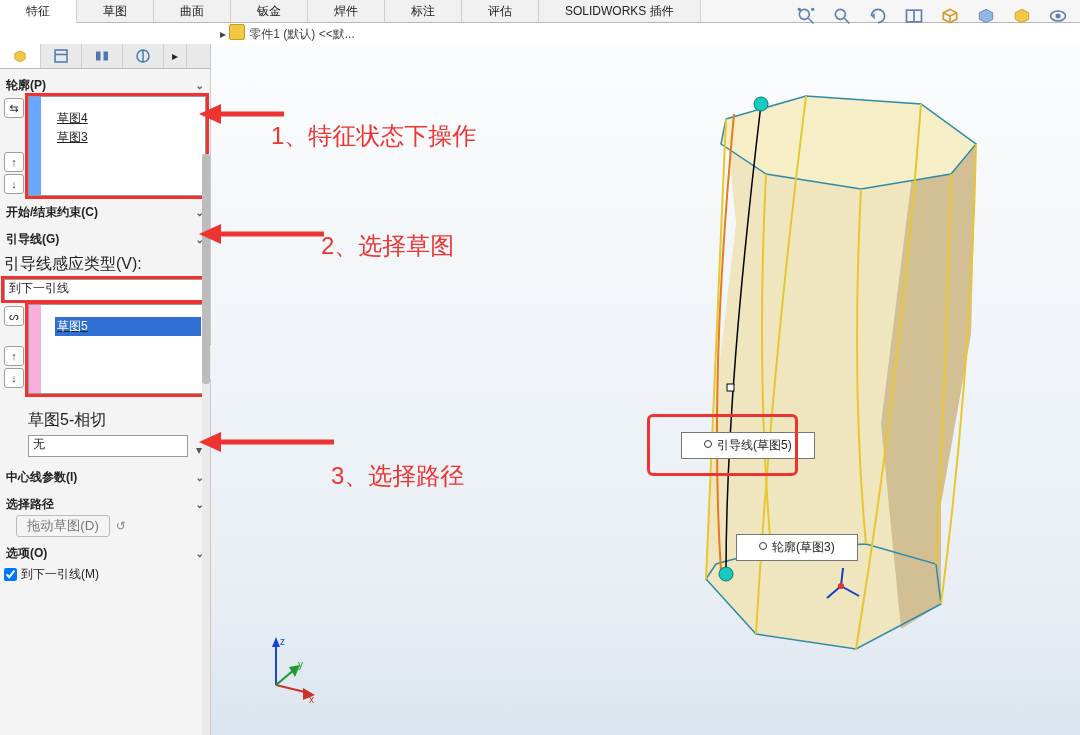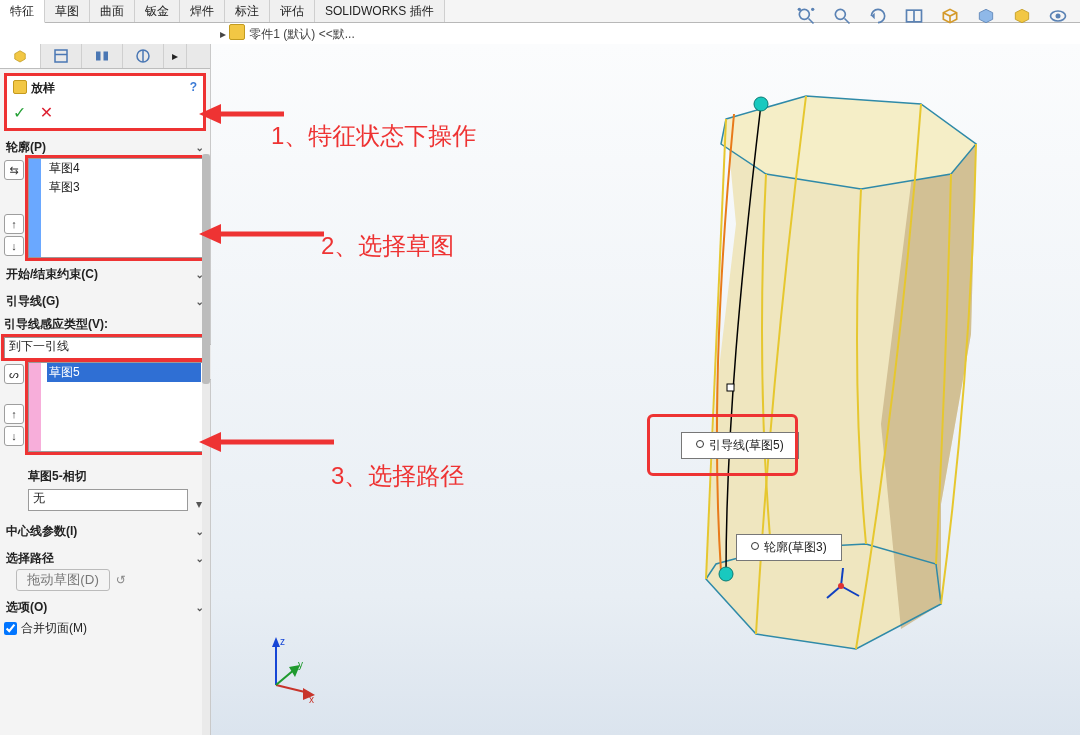--- a/index.html
+++ b/index.html
@@ -5,7 +5,7 @@
   html,body{margin:0;padding:0;width:1080px;height:735px;font-family:"Microsoft YaHei","PingFang SC",sans-serif;font-size:12px;color:#222;overflow:hidden;background:#fff;}
   
   .menu-strip{height:22px;border-bottom:1px solid #b8b8b8;display:flex;align-items:stretch;background:#f5f5f5;}
-  .menu-tab{padding:0 10px;line-height:22px;border-right:1px solid #cfcfcf;background:#f0f0f0;cursor:default;}
+  .menu-tab{padding:0 26px;line-height:22px;border-right:1px solid #cfcfcf;background:#f0f0f0;cursor:default;}
   .menu-tab.active{background:#fff;border-bottom:1px solid #fff;margin-bottom:-1px;}
   
   .crumb-row{height:22px;line-height:22px;padding-left:220px;font-size:12px;color:#444;}

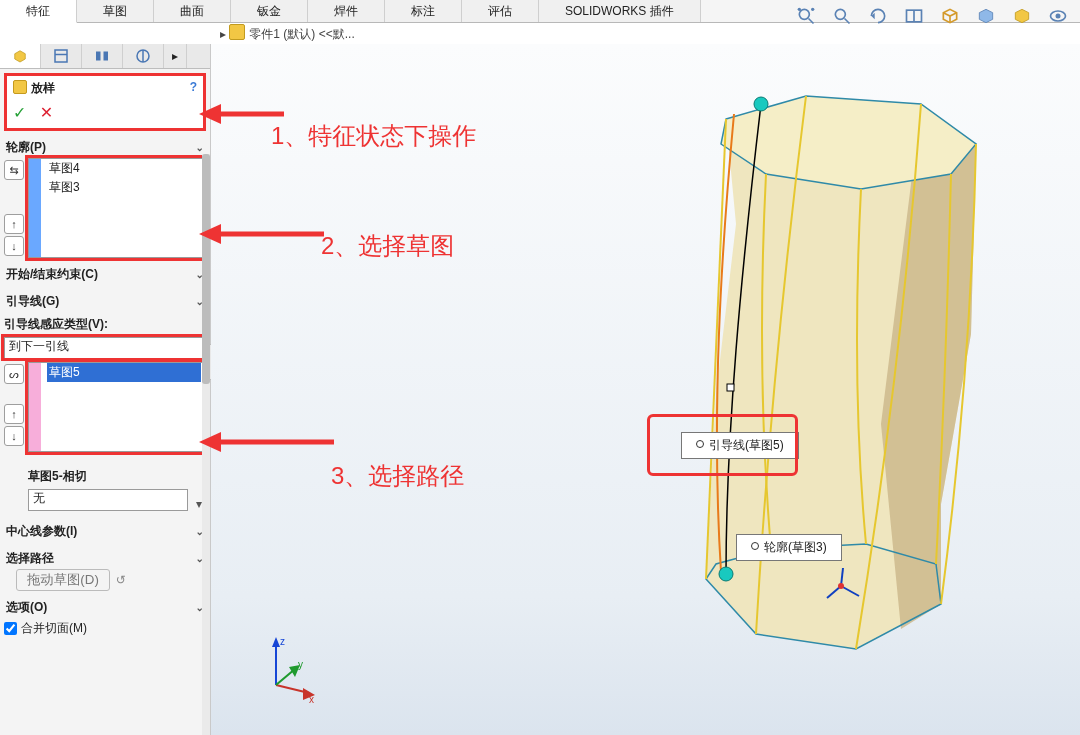--- a/index.html
+++ b/index.html
@@ -160,14 +160,6 @@
       <div class="fm-tab" style="width:22px;">▸</div>
     </div>
 
-    <div class="loft-head">
-      <div class="loft-title"><span class="ball"></span><span>放样</span></div>
-      <span class="help-q">?</span>
-      <div class="ok-x">
-        <span class="ok">✓</span>
-        <span class="no">✕</span>
-      </div>
-    </div>
 
     <div class="sec">
       <div class="sec-h">

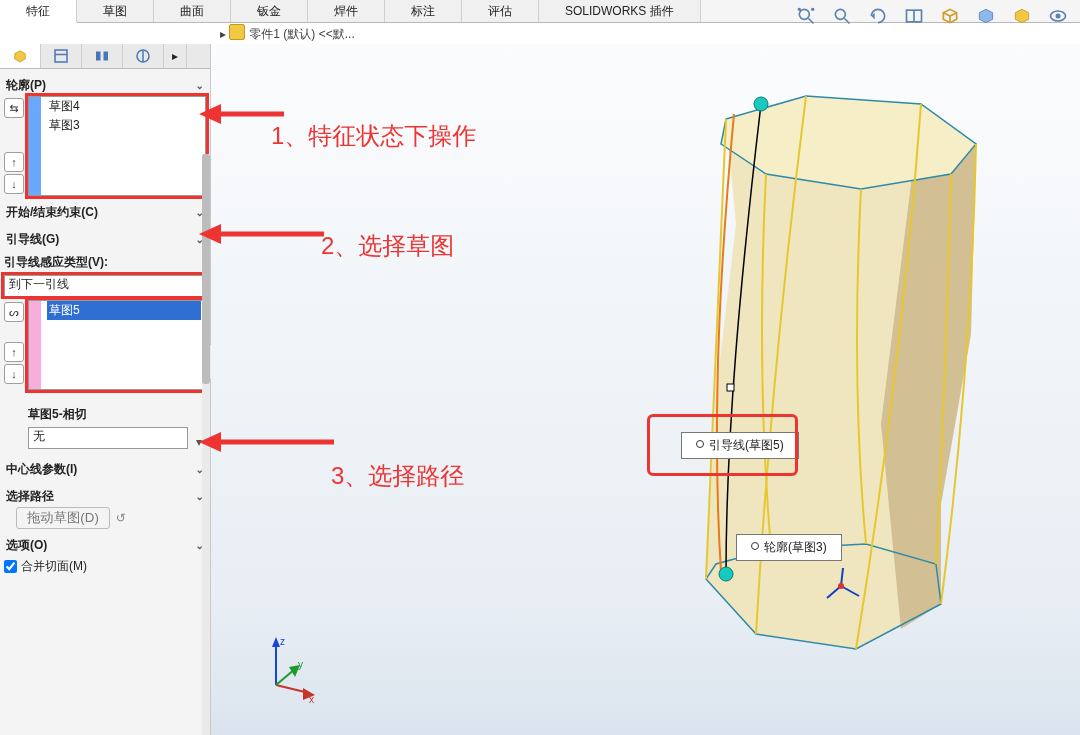--- a/index.html
+++ b/index.html
@@ -40,7 +40,7 @@
   .listbox.red{outline:3px solid #e33;}
   .listbox .stripe{position:absolute;left:0;top:0;bottom:0;width:12px;background:#6aa8ff;}
   .listbox .stripe.pink{background:#f7aeda;}
-  .listbox .items{margin-left:14px;padding:0 4px;}
+  .listbox .items{margin-left:22px;padding:12px 4px;text-decoration:underline;}
   .listbox .item{padding:1px 2px;}
   .listbox .item.sel{background:#2f6fd4;color:#fff;}
   .mini-btn{width:18px;height:18px;border:1px solid #9e9e9e;border-radius:3px;background:#fff;display:flex;align-items:center;justify-content:center;font-size:11px;color:#333;margin:2px 0;}

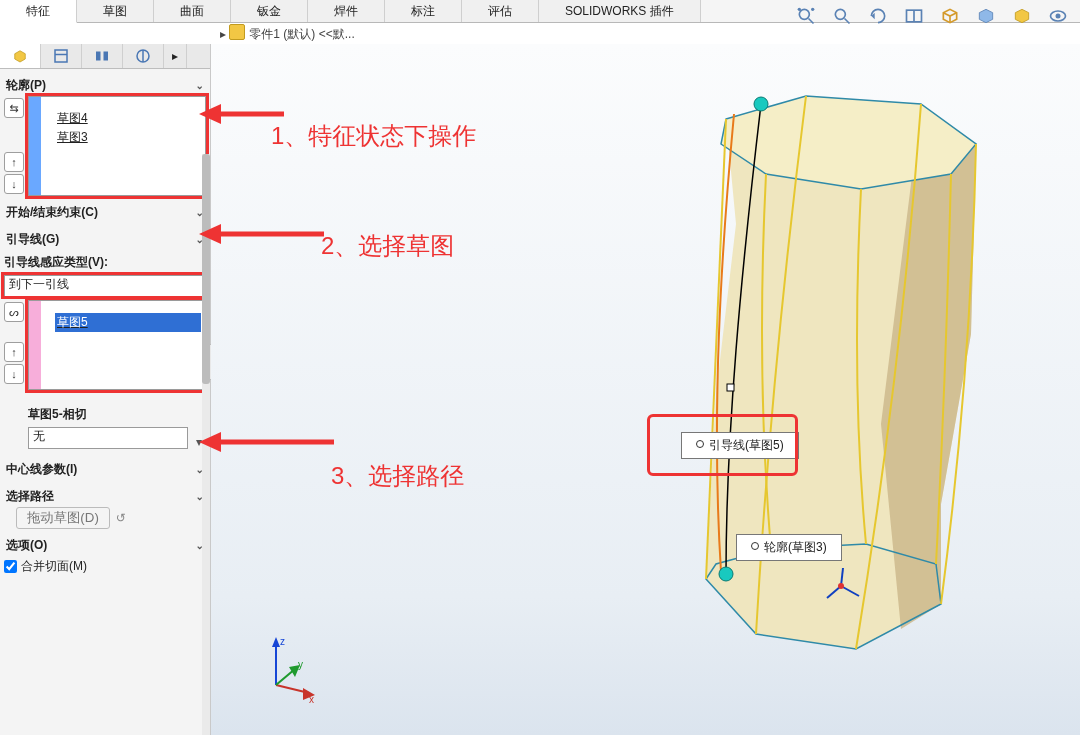--- a/index.html
+++ b/index.html
@@ -46,7 +46,7 @@
   .mini-btn{width:18px;height:18px;border:1px solid #9e9e9e;border-radius:3px;background:#fff;display:flex;align-items:center;justify-content:center;font-size:11px;color:#333;margin:2px 0;}
   .combo{display:flex;align-items:flex-end;gap:4px;margin:4px 0;}
   .combo select,.combo .sel-box{flex:1;height:20px;border:1px solid #9a9a9a;background:#fff;font-size:12px;padding:0 4px;}
-  .lbl{font-size:12px;color:#222;margin:4px 0 2px 0;font-weight:bold;}
+  .lbl{font-size:16px;color:#222;margin:4px 0 2px 0;}
   .chk{display:flex;align-items:center;gap:4px;margin:2px 0;}
   .chk input{margin:0;}
   

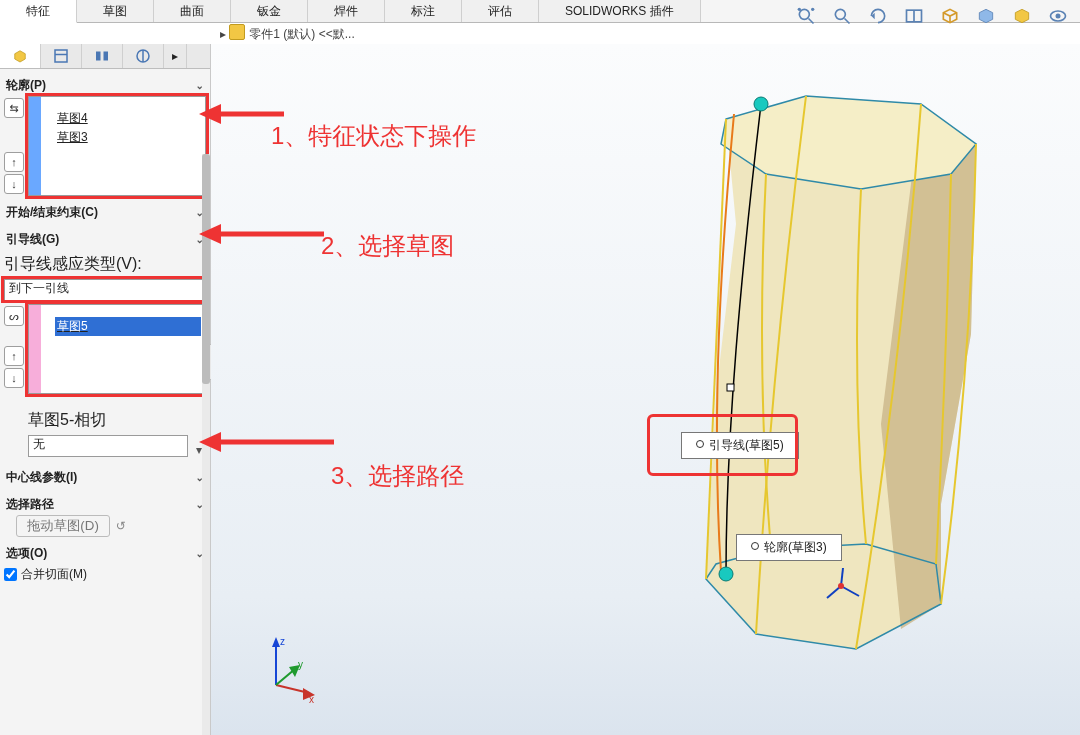--- a/index.html
+++ b/index.html
@@ -52,7 +52,7 @@
   
   .viewport{flex:1;position:relative;background:linear-gradient(#fbfcfd,#e8eef4 80%,#dbe4ee);}
   .model{position:absolute;left:460px;top:30px;}
-  .callout{position:absolute;background:#fff;border:1px solid #777;padding:4px 14px;font-size:12px;white-space:nowrap;}
+  .callout{position:absolute;background:#fff;border:1px solid #777;padding:4px 22px;font-size:12px;white-space:nowrap;}
   .callout .dot{display:inline-block;width:6px;height:6px;border:1px solid #333;border-radius:50%;margin-right:5px;vertical-align:1px;}
   .red-rect{position:absolute;border:3px solid #e33;border-radius:6px;}
   .anno{position:absolute;color:#e33;font-size:24px;font-weight:500;white-space:nowrap;}

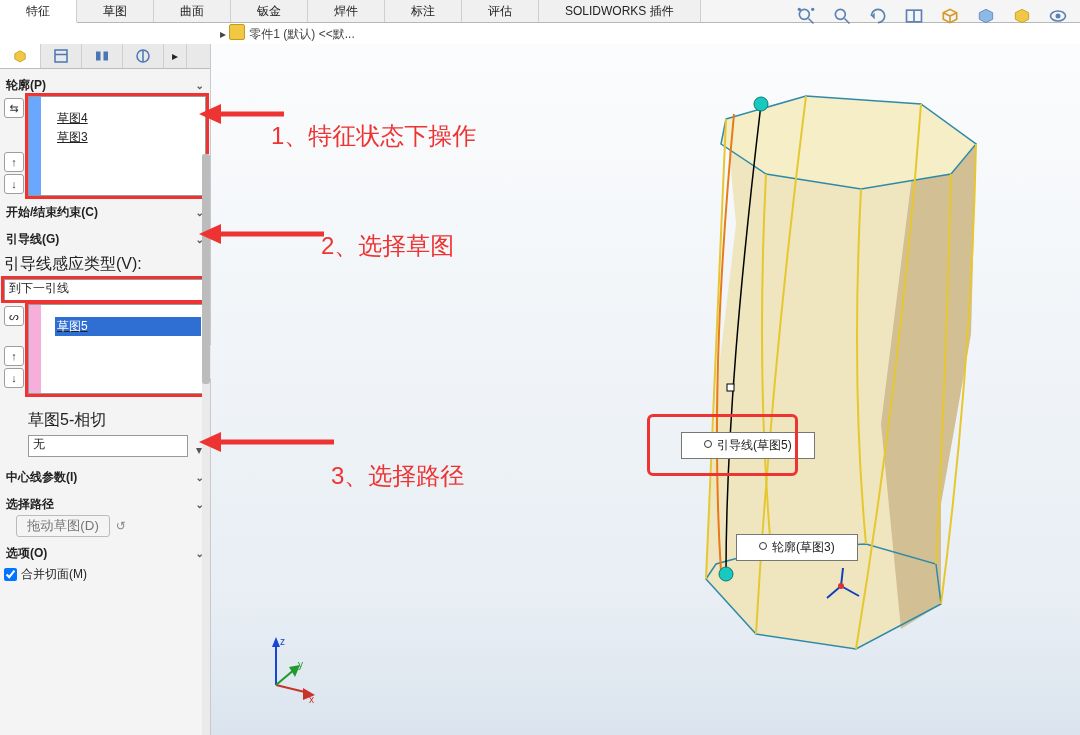--- a/index.html
+++ b/index.html
@@ -245,7 +245,7 @@
         </div>
       <label class="chk">
         <input type="checkbox" checked="" style="">
-        <span>合并切面(M)</span>
+        <span>到下一引线(M)</span>
       </label>
     </div>
 

